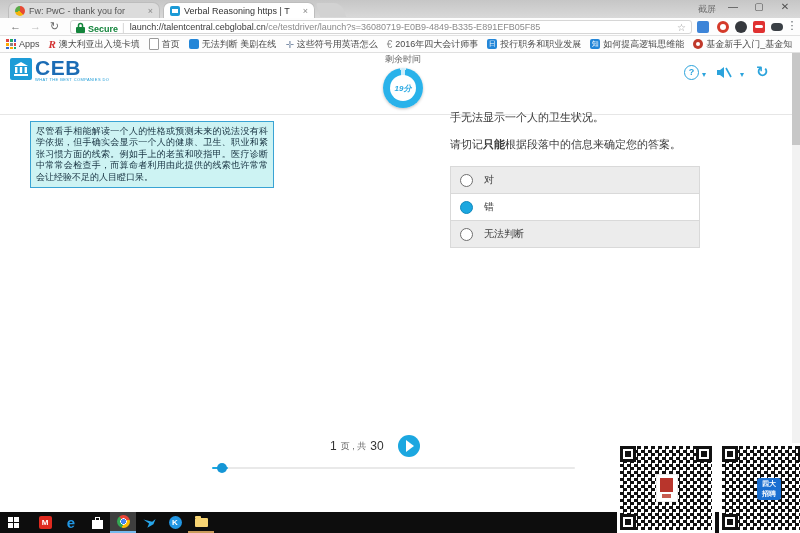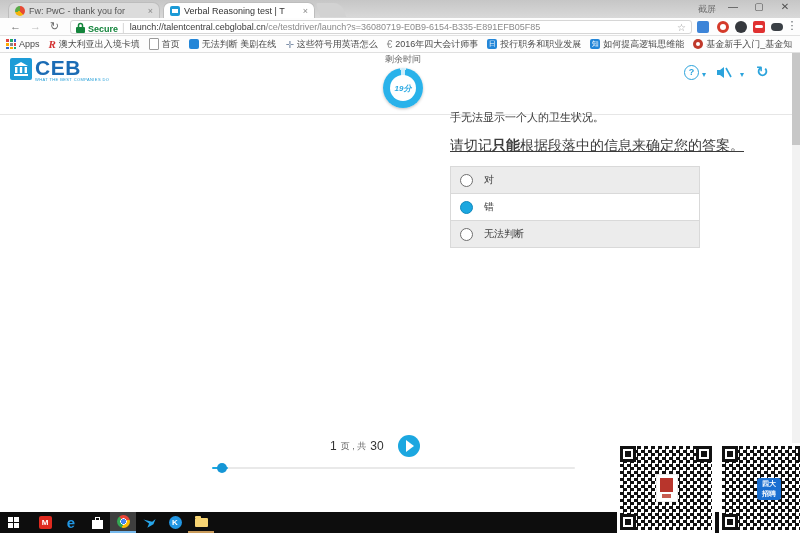--- a/index.html
+++ b/index.html
@@ -154,7 +154,7 @@
     </div>
     <div class="abs tab active">
       <span class="fav2"></span>
-      <span class="title">Verbal Reasoning test | T</span>
+      <span class="title">Verbal Reasoning https | T</span>
       <span class="x">×</span>
     </div>
     <div class="abs newtab"></div>

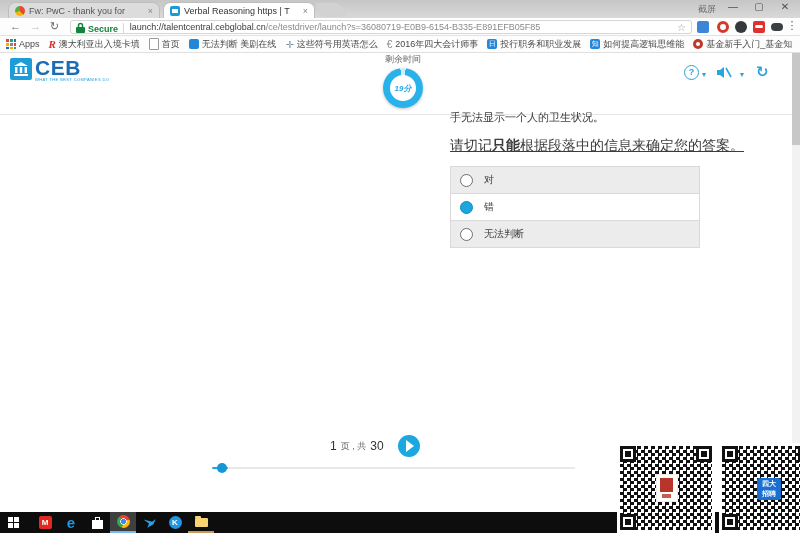--- a/index.html
+++ b/index.html
@@ -175,7 +175,7 @@
       </svg>
     <span id="secure">Secure</span>
     <span class="sep">|</span>
-    <span class="url"><span class="host">launch://talentcentral.cebglobal.cn</span><span class="path">/ce/testdriver/launch?s=36080719-E0B9-6154-B335-E891EFB05F85</span></span>
+    <span class="url"><span class="host">launch://talentcentral.cebglobal.cn</span><span class="path">/ce/testdriver/launch?s=36080719-E0B9-4849-B335-E891EFB05F85</span></span>
     <span id="star">☆</span>
   </div>
   <span class="abs ext ext-blue" style="left:697px;"></span>

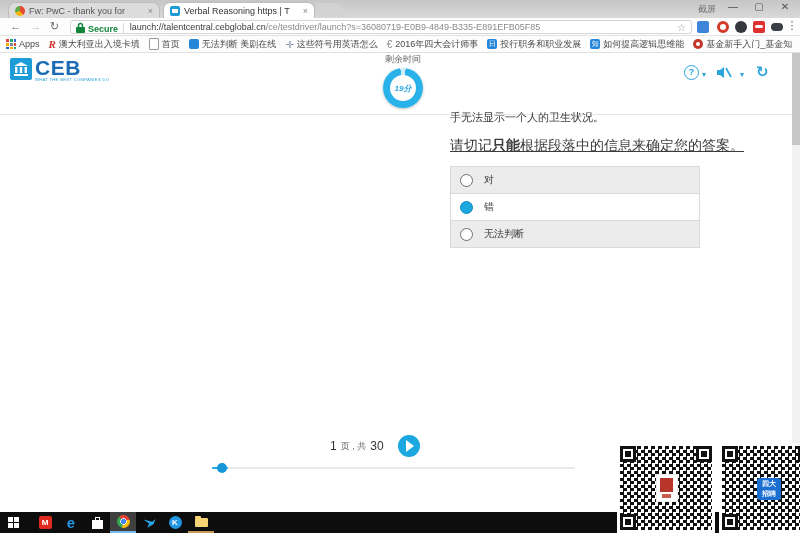--- a/index.html
+++ b/index.html
@@ -263,6 +263,7 @@
 
     <div class="abs" id="divider"></div>
 
+    <div class="abs" id="passage-box">尽管看手相能解读一个人的性格或预测未来的说法没有科学依据，但手确实会显示一个人的健康、卫生、职业和紧张习惯方面的线索。例如手上的老茧和咬指甲。医疗诊断中常常会检查手，而算命者利用由此提供的线索也许常常会让经验不足的人目瞪口呆。</div>
 
     <div class="abs" id="question">手无法显示一个人的卫生状况。</div>
     <div class="abs" id="instruction"><span>请切记</span><b>只能</b><span>根据段落中的信息来确定您的答案。</span></div>

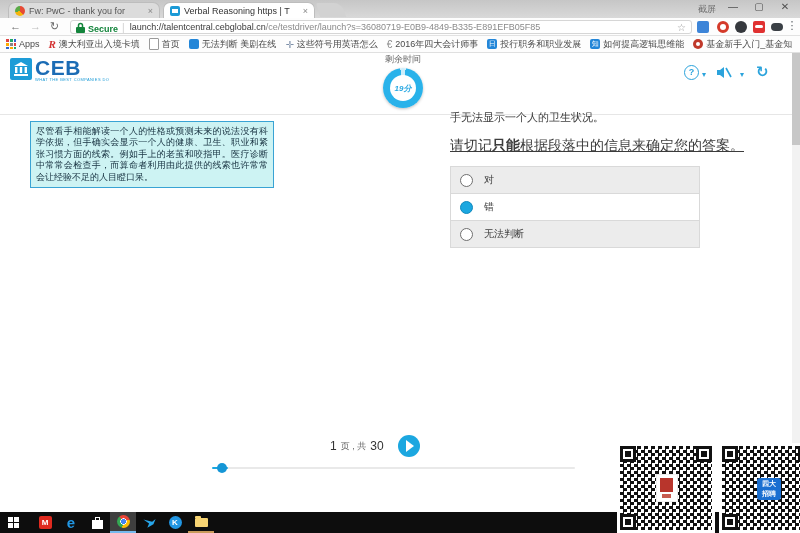--- a/index.html
+++ b/index.html
@@ -87,7 +87,7 @@
 
   
   #question{left:450px;top:57px;width:300px;font-size:11px;color:#3c3c3c;}
-  #instruction{left:450px;top:84px;width:300px;font-size:14px;color:#3c3c3c;text-decoration:underline;}
+  #instruction{left:450px;top:84px;width:300px;font-size:11px;color:#3c3c3c;}
   #options{left:450px;top:113px;width:250px;border-top:1px solid #d9d9d9;}
   .opt{height:27px;display:flex;align-items:center;padding-left:9px;border:1px solid #d9d9d9;border-top:none;background:#ececec;box-sizing:border-box;}
   .opt.selected{background:#fff;}

